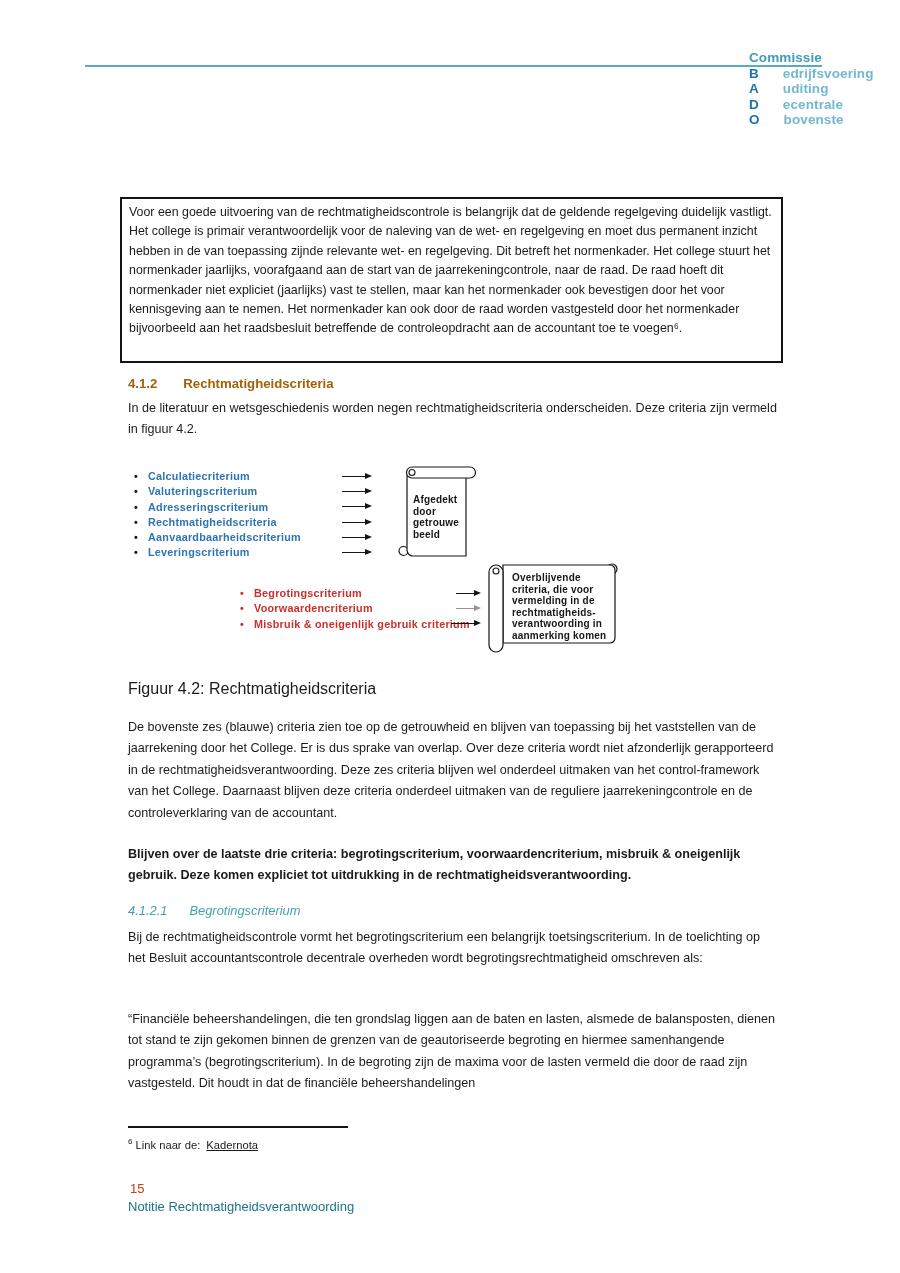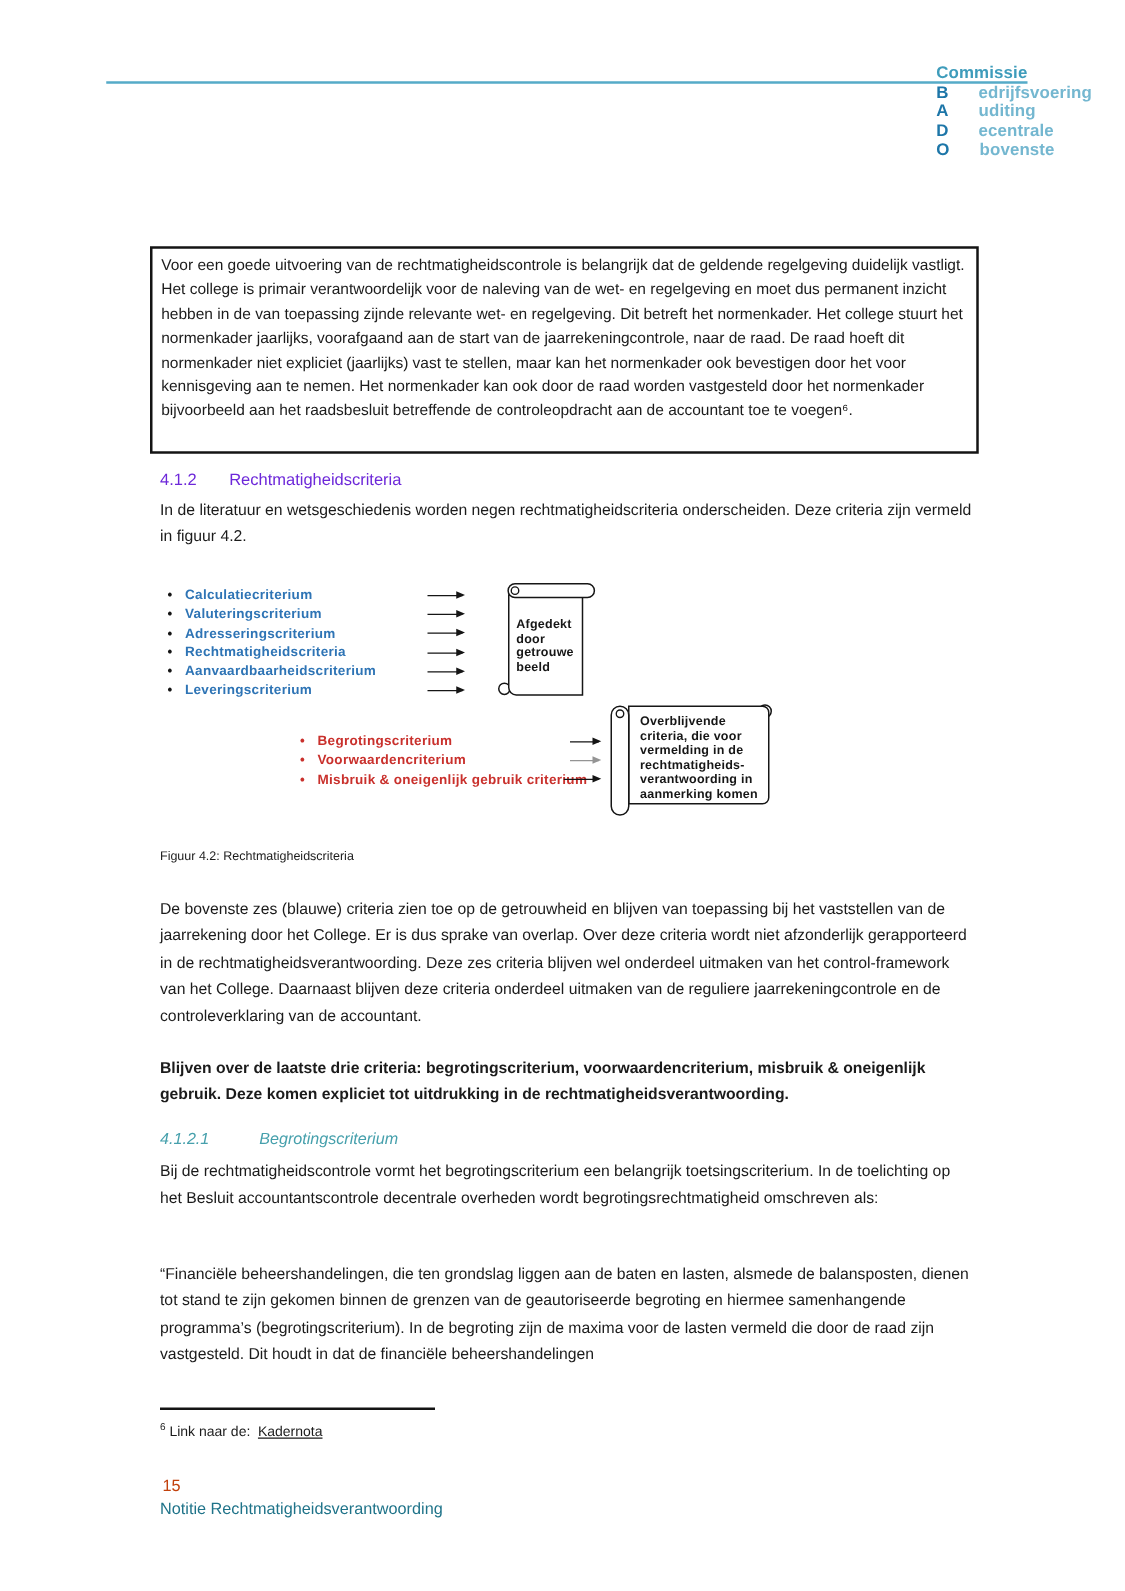--- a/index.html
+++ b/index.html
@@ -23,7 +23,7 @@
   }
 
   
-  .h2{position:absolute;top:376px;left:128px;font-size:13.2px;font-weight:normal;color:#6d28d9;}
+  .h2{position:absolute;top:376px;left:128px;font-size:13.2px;font-weight:bold;color:#a16207;}
   .h2 .num{margin-right:26px;}
   .h3{position:absolute;top:903px;left:128px;font-size:12.9px;font-style:italic;color:#46a0ac;}
   .h3 .num{margin-right:40px;}

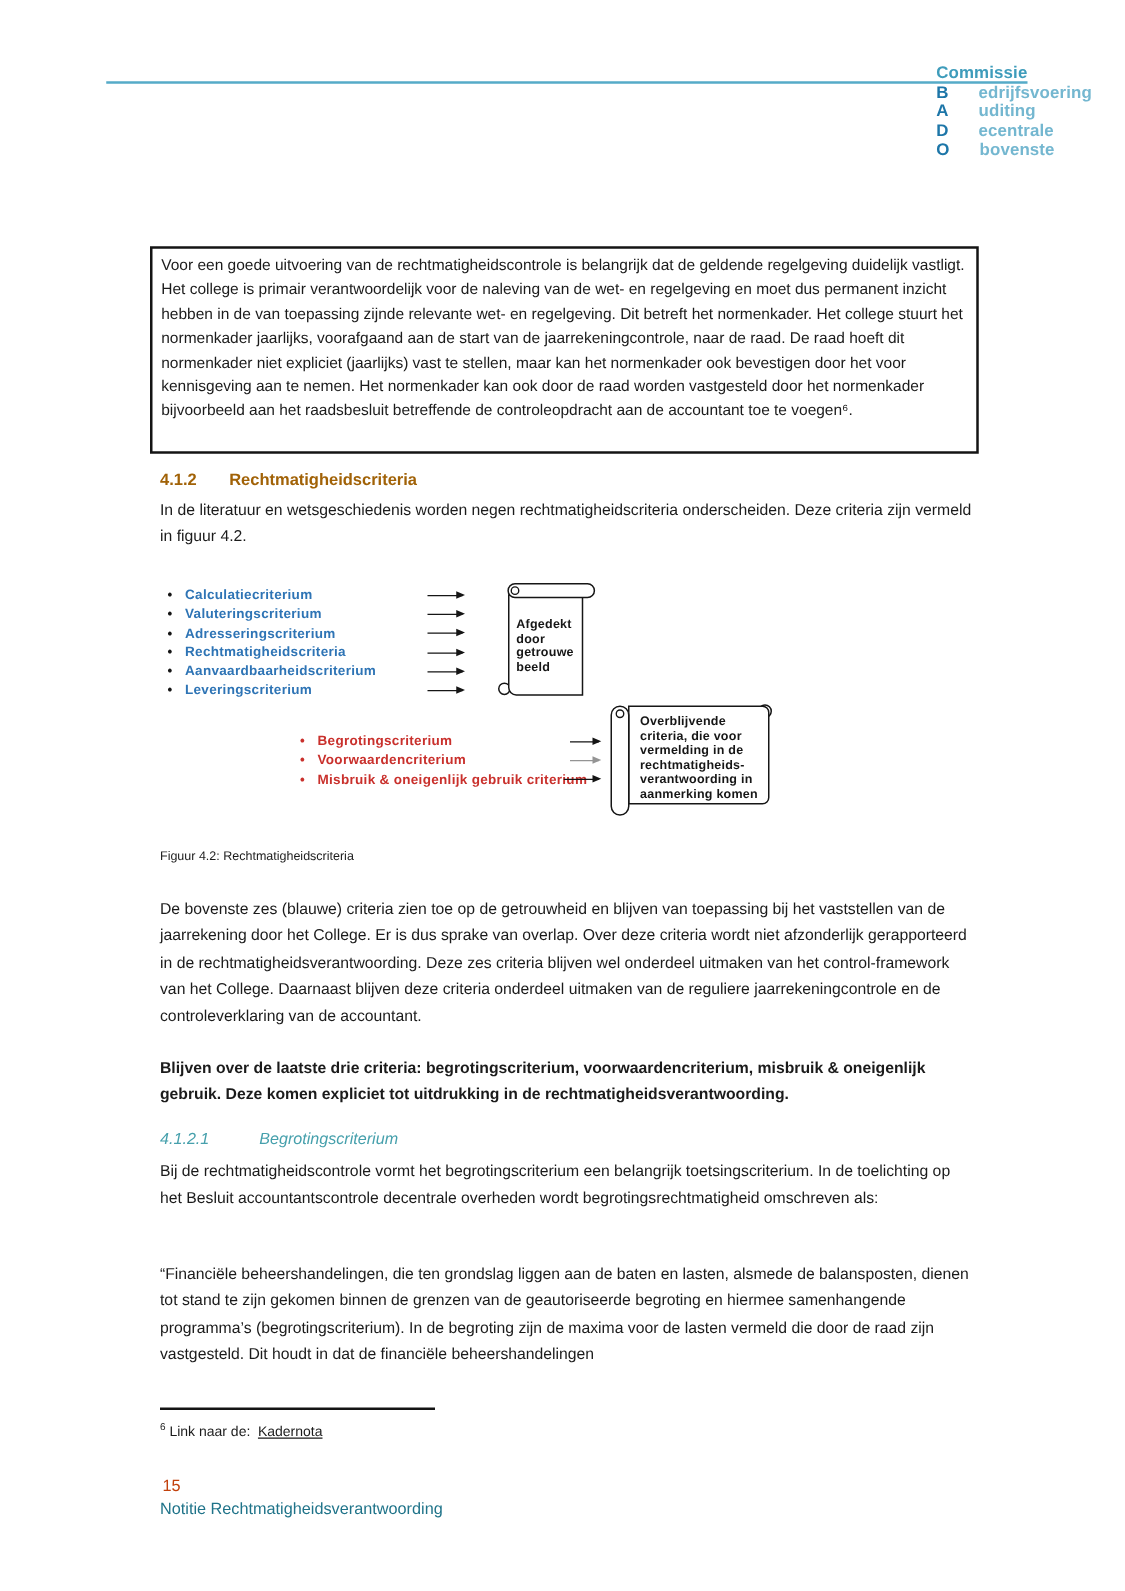--- a/index.html
+++ b/index.html
@@ -59,7 +59,7 @@
   .scroll-2{top:98px;left:359px;width:135px;height:95px;}
   .scroll-2 .scroll-text{left:25px;top:12px;width:104px;}
 
-  .caption{position:absolute;top:680px;left:128px;font-size:10px;color:#1b1b1b;}
+  .caption{position:absolute;top:680px;left:128px;font-size:16px;color:#1b1b1b;}
 
   
   .fn-rule{position:absolute;top:1126px;left:128px;width:220px;height:2px;background:#141414;}

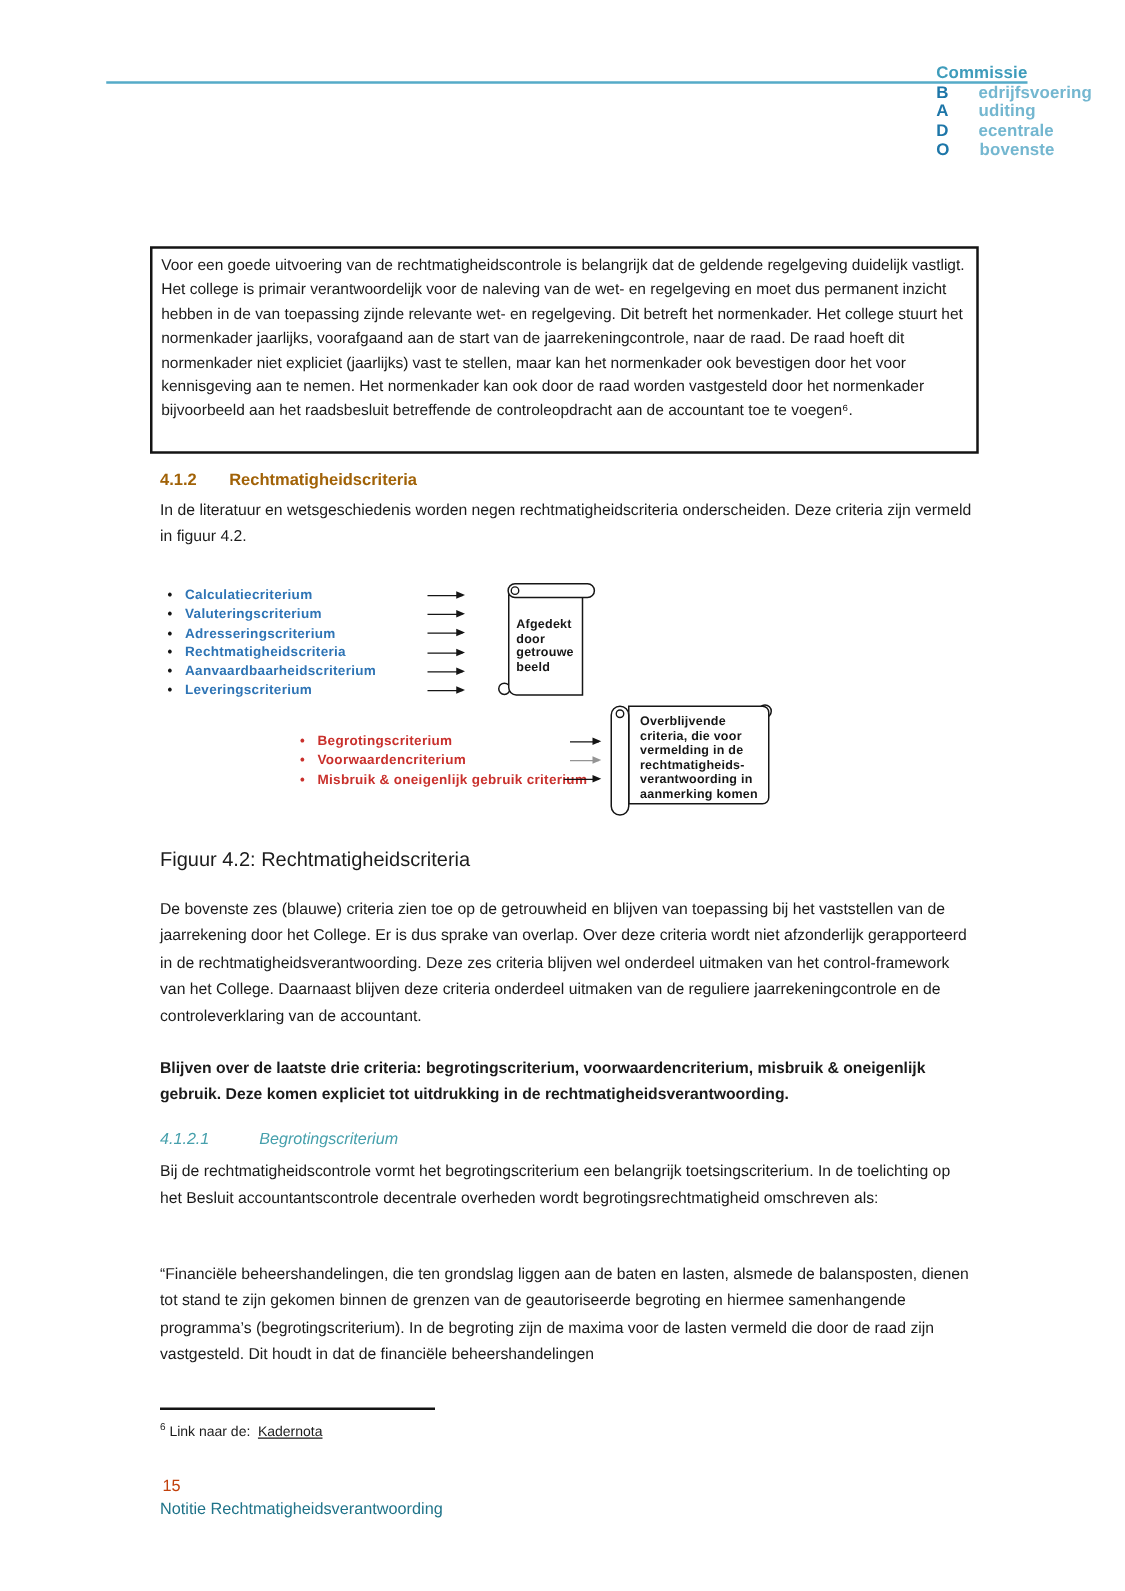--- a/index.html
+++ b/index.html
@@ -26,7 +26,7 @@
   .h2{position:absolute;top:376px;left:128px;font-size:13.2px;font-weight:bold;color:#a16207;}
   .h2 .num{margin-right:26px;}
   .h3{position:absolute;top:903px;left:128px;font-size:12.9px;font-style:italic;color:#46a0ac;}
-  .h3 .num{margin-right:40px;}
+  .h3 .num{margin-right:22px;}
 
   
   .para{position:absolute;left:128px;width:650px;font-size:12.6px;line-height:21.4px;color:#1b1b1b;}

